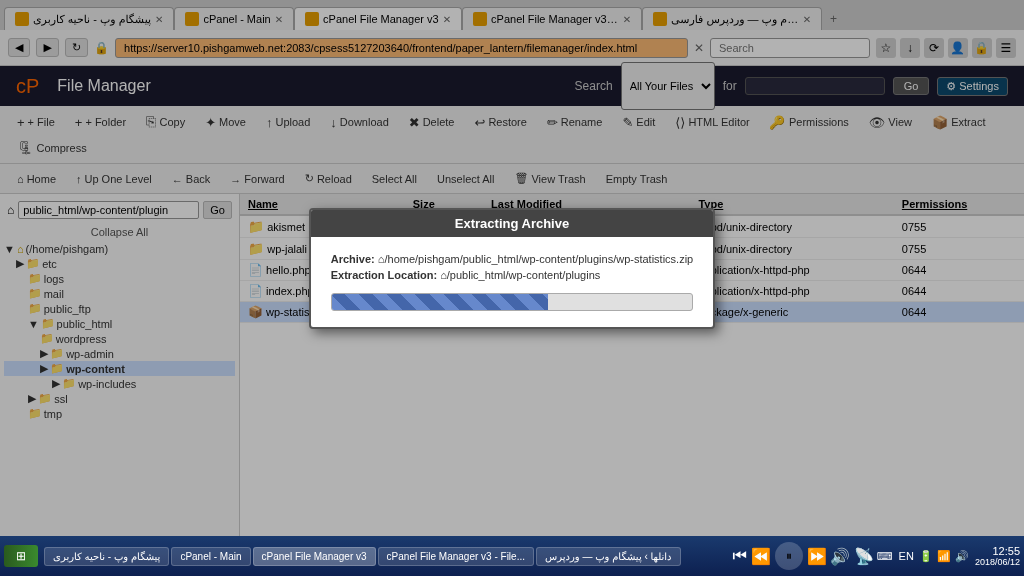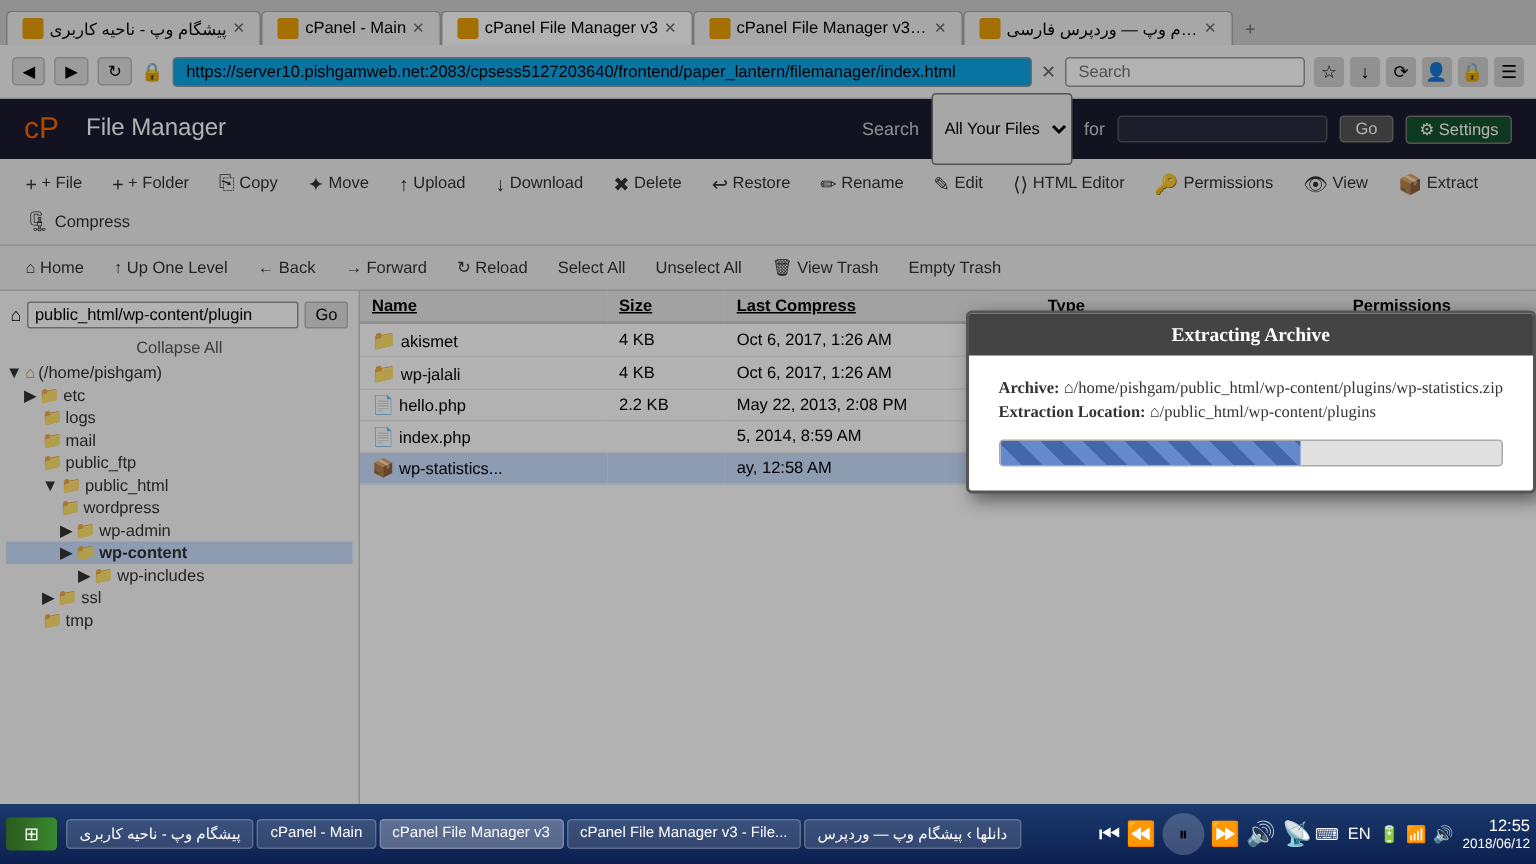--- a/index.html
+++ b/index.html
@@ -16,7 +16,7 @@
     .nav-btn { background: #e0e0e0; border: 1px solid #bbb; border-radius: 3px; padding: 2px 6px; cursor: pointer; font-size: 11px; }
     .nav-btn:disabled { opacity: 0.5; }
     .lock-icon { color: #4a7; font-size: 12px; }
-    .url-bar { flex: 1; border: 1px solid #999; border-radius: 3px; padding: 3px 8px; font-size: 11px; background: #0ea5e9; }
+    .url-bar { flex: 1; border: 1px solid #999; border-radius: 3px; padding: 3px 8px; font-size: 11px; background: #fdba74; }
     .search-bar { border: 1px solid #999; border-radius: 3px; padding: 3px 8px; font-size: 11px; width: 160px; }
     .nav-icons { display: flex; gap: 4px; align-items: center; }
     .nav-icon { width: 20px; height: 20px; background: #d0d0d0; border-radius: 3px; display: flex; align-items: center; justify-content: center; font-size: 12px; cursor: pointer; }

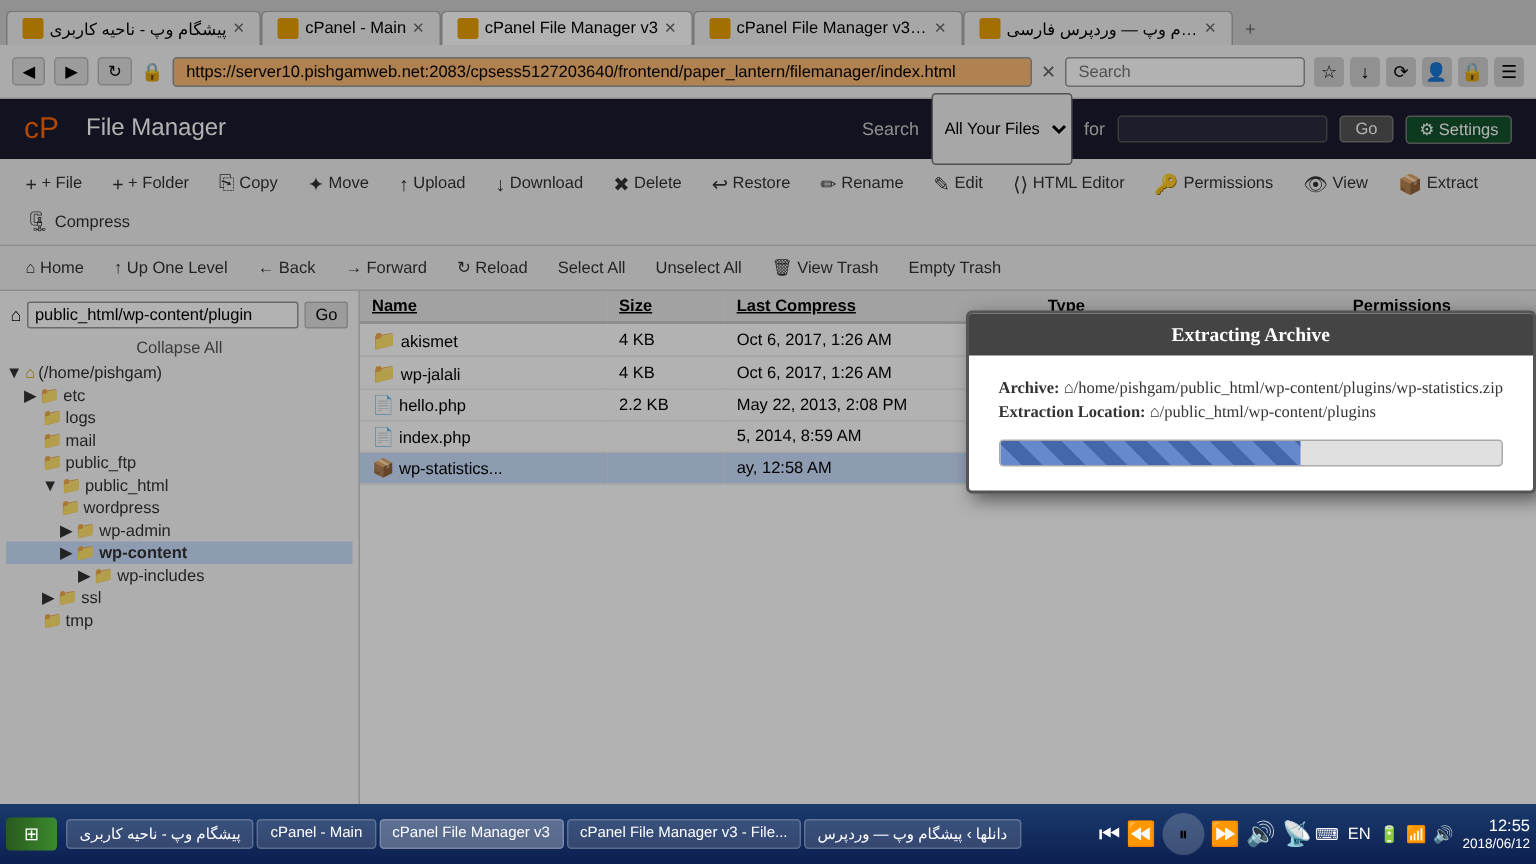--- a/index.html
+++ b/index.html
@@ -31,7 +31,7 @@
     .cpanel-for-label { color: #ccc; font-size: 12px; }
     .cpanel-for-input { padding: 2px 6px; font-size: 11px; border-radius: 3px; border: 1px solid #555; background: #2a2a3e; color: white; width: 140px; }
     .cpanel-go-btn { background: #555; color: white; border: 1px solid #777; padding: 2px 10px; border-radius: 3px; cursor: pointer; font-size: 11px; }
-    .cpanel-settings-btn { background: #14532d; color: white; border: 1px solid #777; padding: 2px 8px; border-radius: 3px; cursor: pointer; font-size: 11px; }
+    .cpanel-settings-btn { background: #0c4a6e; color: white; border: 1px solid #777; padding: 2px 8px; border-radius: 3px; cursor: pointer; font-size: 11px; }
 
     
     .toolbar { display: flex; align-items: center; padding: 4px 8px; background: #f0f0f0; border-bottom: 1px solid #ccc; flex-wrap: wrap; gap: 2px; min-height: 34px; }

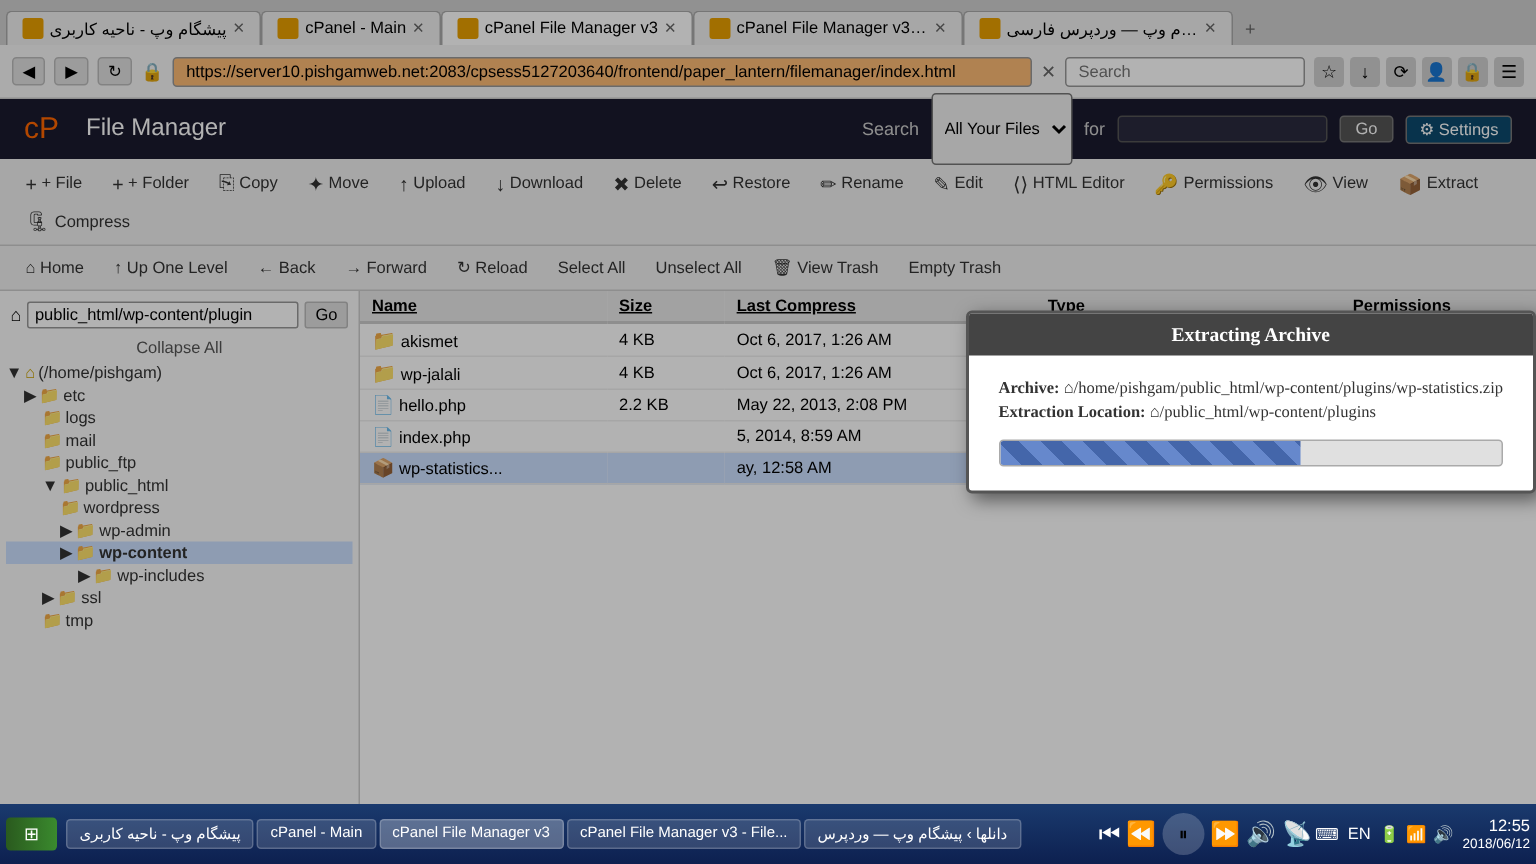--- a/index.html
+++ b/index.html
@@ -328,7 +328,7 @@
             <tr>
               <th>Name</th>
               <th>Size</th>
-              <th>Last Compress</th>
+              <th>Last Modified</th>
               <th>Type</th>
               <th>Permissions</th>
             </tr>

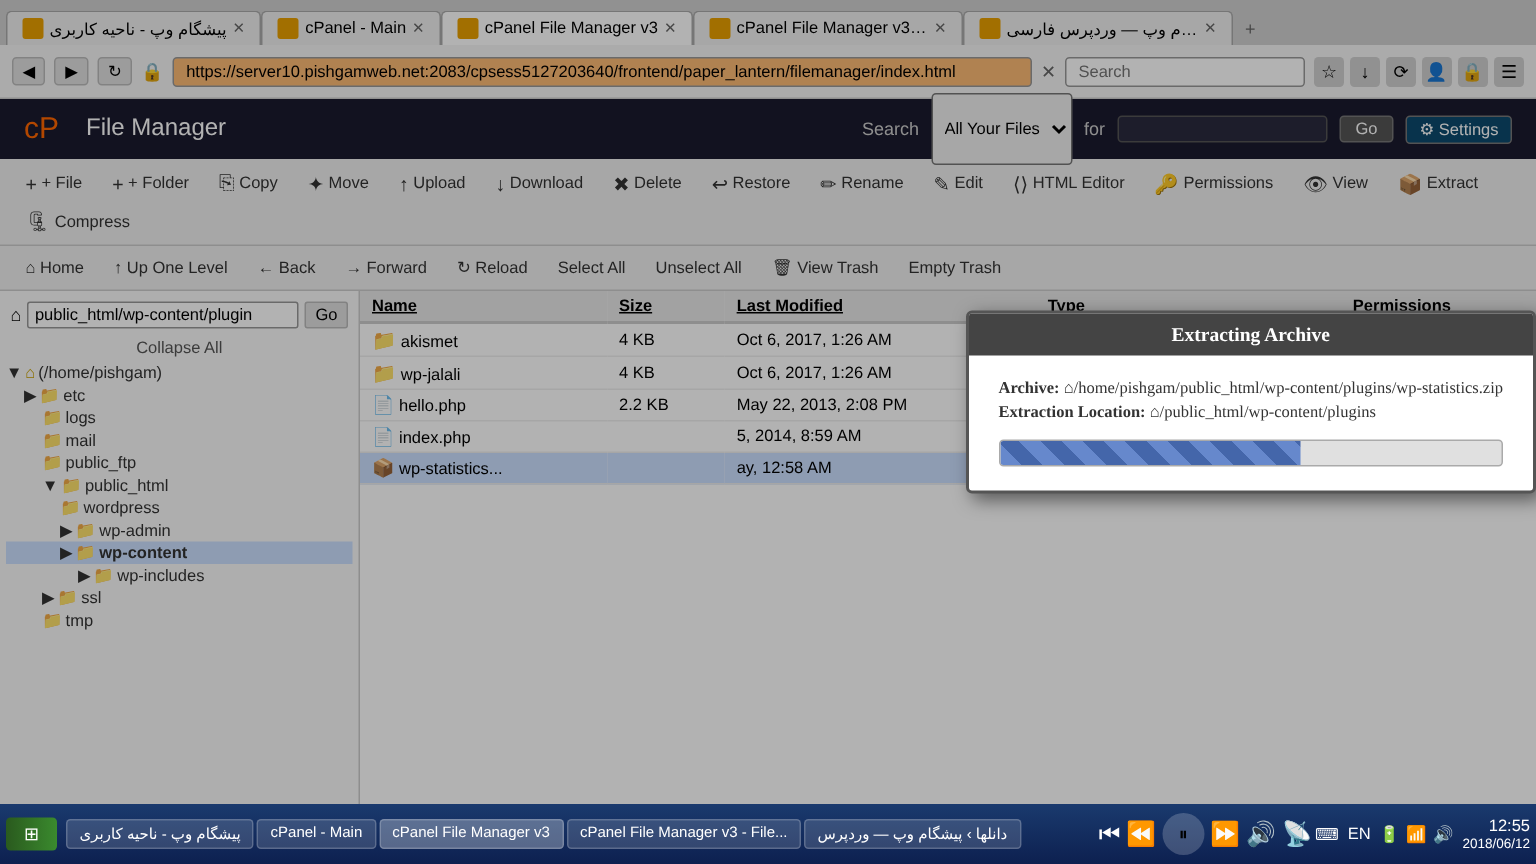--- a/index.html
+++ b/index.html
@@ -80,7 +80,7 @@
     .media-play { background: rgba(255,255,255,0.2); border-radius: 50%; width: 28px; height: 28px; display: flex; align-items: center; justify-content: center; }
 
     
-    .modal-overlay { position: absolute; top: 0; left: 0; right: 0; bottom: 40px; background: rgba(0,0,0,0.3); display: flex; align-items: center; justify-content: flex-end; z-index: 100; font-family: Liberation Serif, serif; }
+    .modal-overlay { position: absolute; top: 0; left: 0; right: 0; bottom: 40px; background: rgba(0,0,0,0.3); display: flex; align-items: center; justify-content: center; z-index: 100; }
     .modal { background: #fff; border: 2px solid #555; border-radius: 4px; padding: 0; min-width: 340px; box-shadow: 4px 4px 12px rgba(0,0,0,0.5); }
     .modal-header { background: #444; color: white; padding: 6px 12px; font-size: 13px; font-weight: bold; border-radius: 2px 2px 0 0; text-align: center; }
     .modal-body { padding: 16px 20px; }

